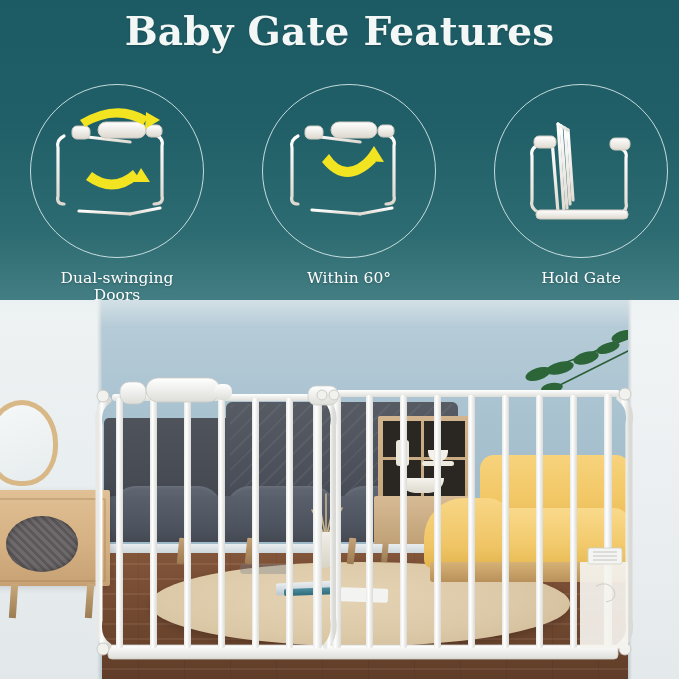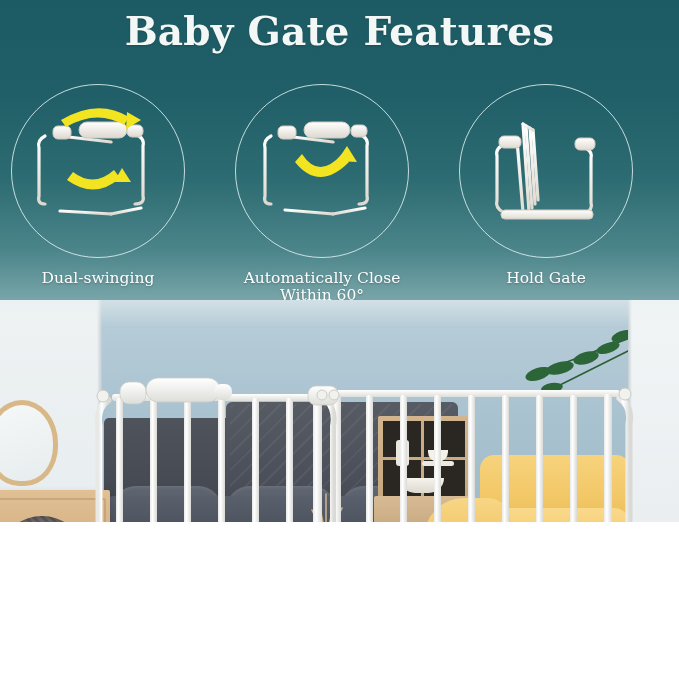--- a/index.html
+++ b/index.html
@@ -7,7 +7,7 @@
 
   #poster{
     position:relative;
-    width:679px;height:522px;
+    width:679px;height:679px;
     overflow:hidden;
     background:#1d5b64;
     user-select:none;

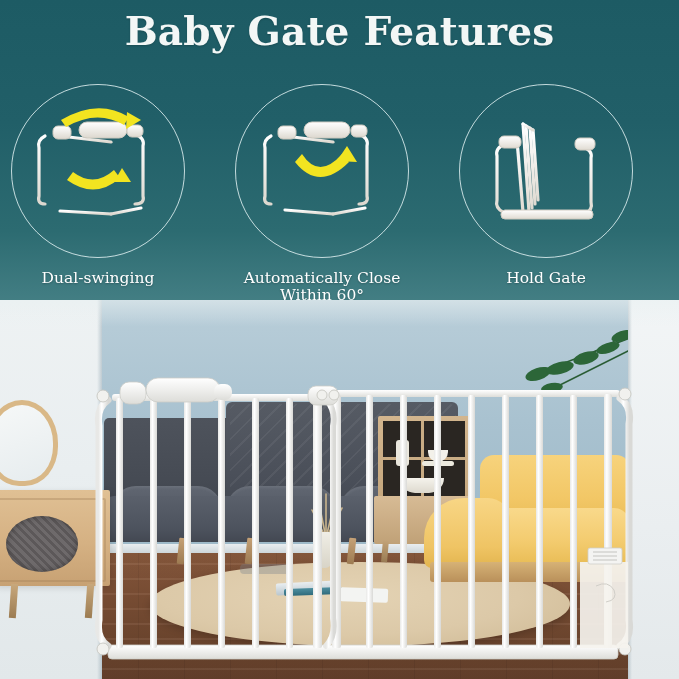--- a/index.html
+++ b/index.html
@@ -44,8 +44,8 @@
   
   .features{
     position:absolute;left:0;right:0;top:84px;
-    display:flex;justify-content:flex-start;
-    gap:28px;
+    display:flex;justify-content:flex-end;
+    gap:36px;
   }
   .feature{width:196px;display:flex;flex-direction:column;align-items:center;}
   .circle{

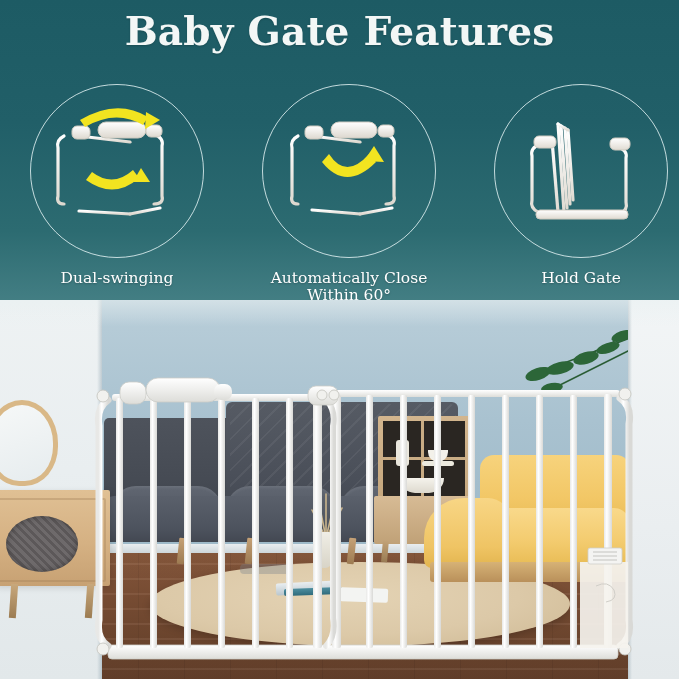--- a/index.html
+++ b/index.html
@@ -371,7 +371,6 @@
         </span>
       </div>
       <div class="flabel">
-        <div>Automatically Close</div>
         <div>Within 60°</div>
       </div>
     </div>

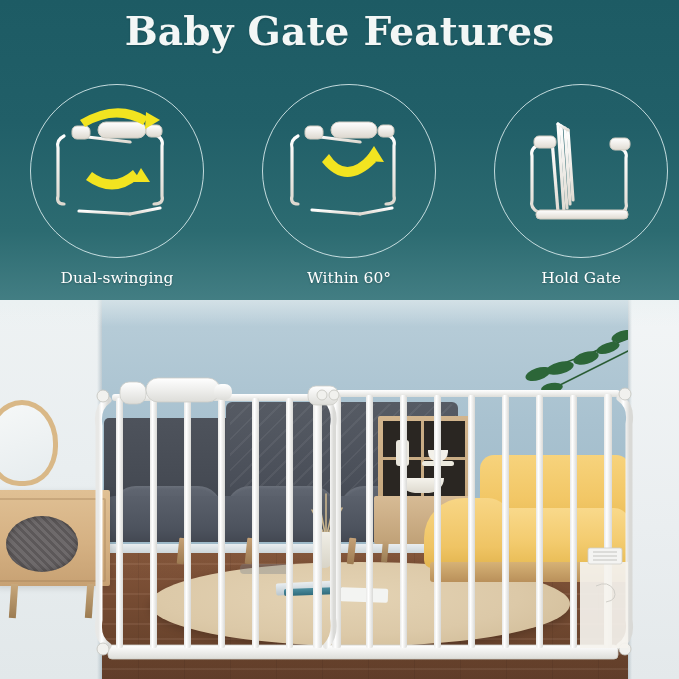--- a/index.html
+++ b/index.html
@@ -329,6 +329,7 @@
       </div>
       <div class="flabel">
         <div>Dual-swinging</div>
+        <div>Doors</div>
       </div>
     </div>
 

